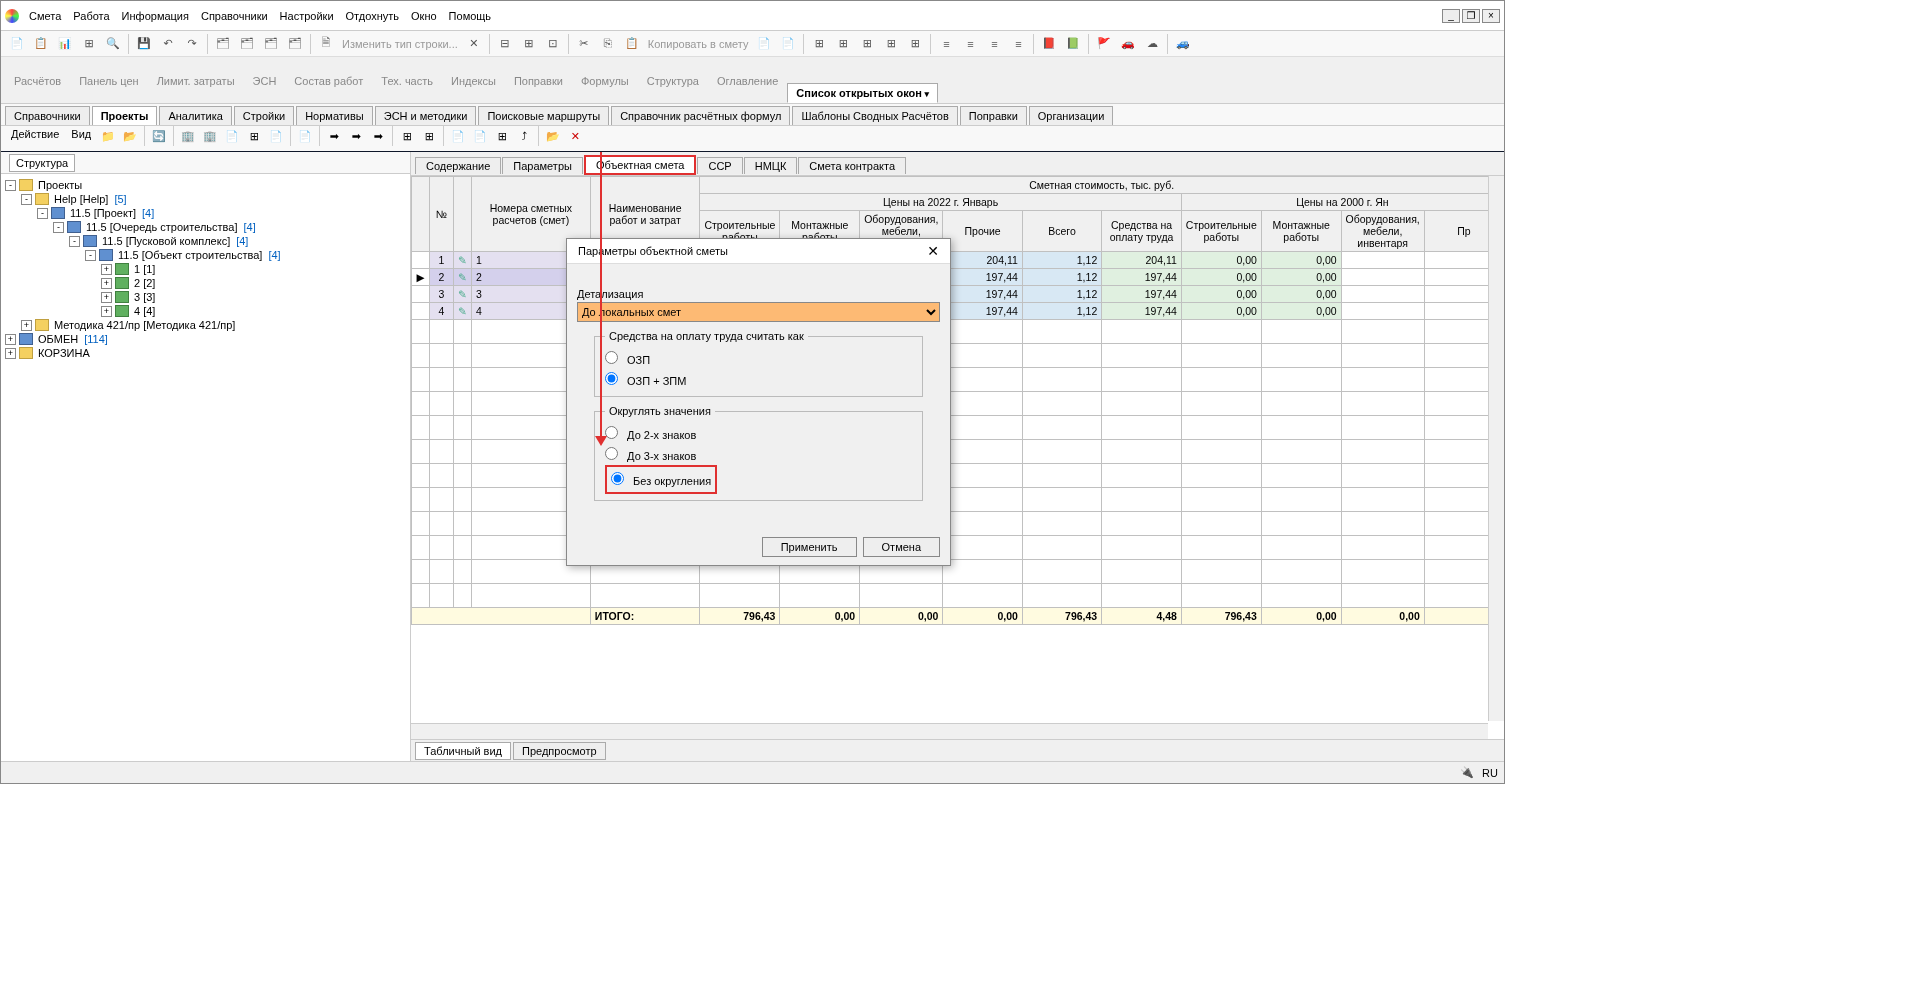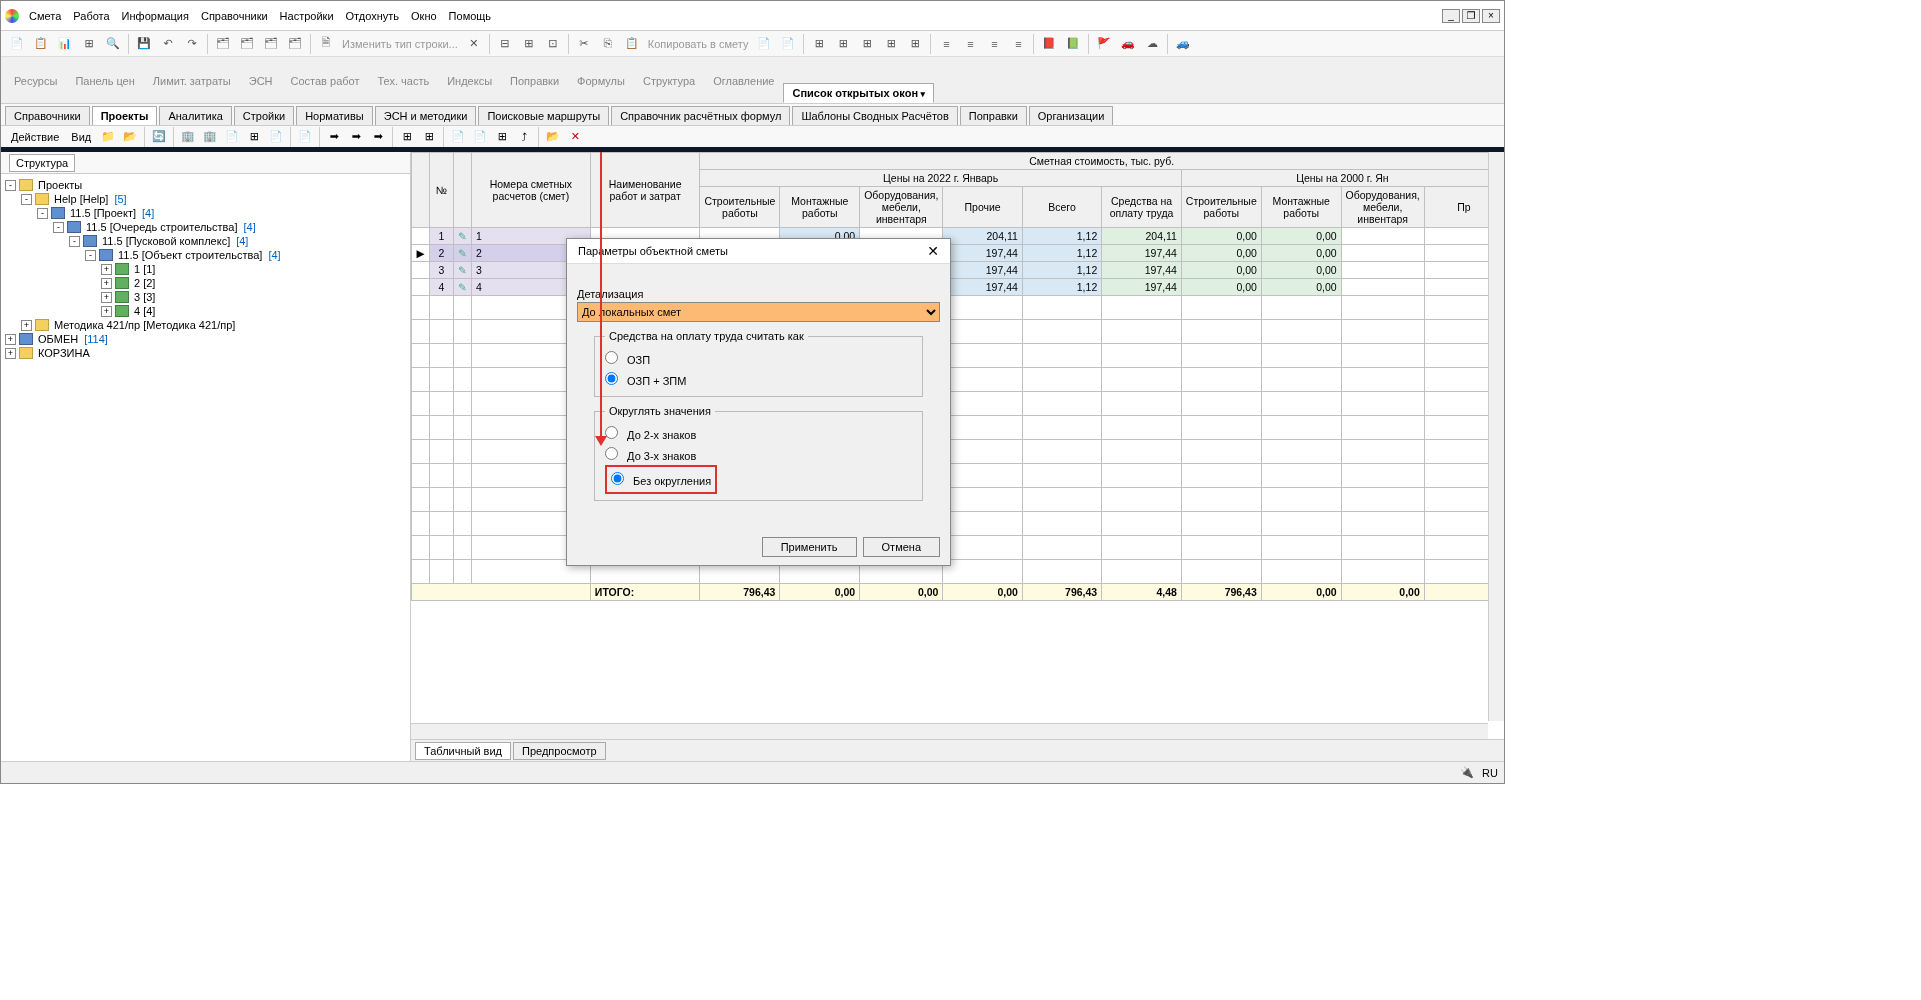--- a/index.html
+++ b/index.html
@@ -154,7 +154,7 @@
   </div>
 
   <div class="tab-row">
-    <div class="tab">Ресурсы</div>
+    <div class="tab">Расчётов</div>
     <div class="tab">Панель цен</div>
     <div class="tab">Лимит. затраты</div>
     <div class="tab">ЭСН</div>

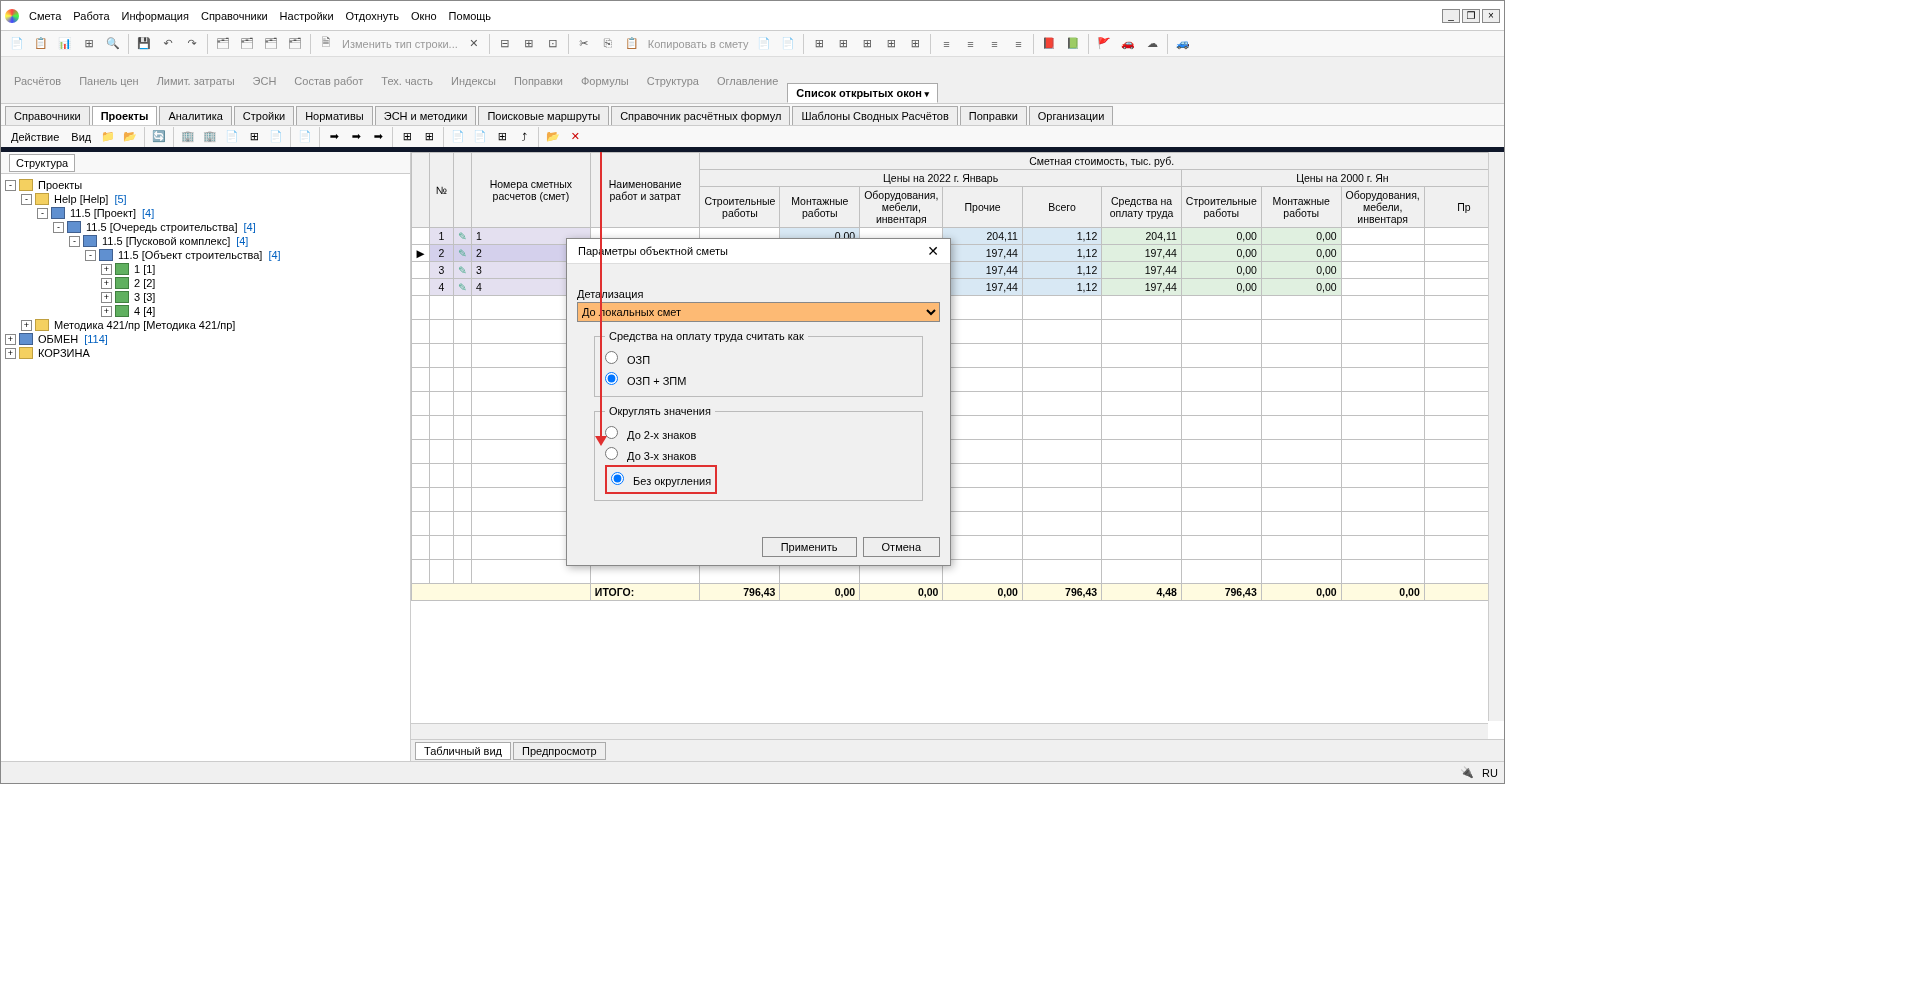--- a/index.html
+++ b/index.html
@@ -21,7 +21,7 @@
 .nav-tabs { display: flex; align-items: center; background: #f8f8f8; border-bottom: 1px solid #ccc; padding: 2px 4px 0; }
 .nav-tabs .ntab { padding: 3px 8px; border: 1px solid #aaa; border-bottom: none; margin-right: 2px; background: #eee; cursor: default; }
 .nav-tabs .ntab.active { background: #fff; font-weight: bold; }
-.action-row { display: flex; align-items: center; height: 26px; background: #f8f8f8; border-bottom: 5px solid #0f172a; padding: 0 4px; }
+.action-row { display: flex; align-items: flex-start; height: 26px; background: #f8f8f8; border-bottom: 1px solid #0f172a; padding: 0 4px; }
 .action-row span { padding: 2px 6px; }
 .action-row .ico { width: 20px; height: 20px; display: inline-flex; align-items: center; justify-content: center; margin: 0 1px; }
 .main-area { flex: 1; display: flex; overflow: hidden; }

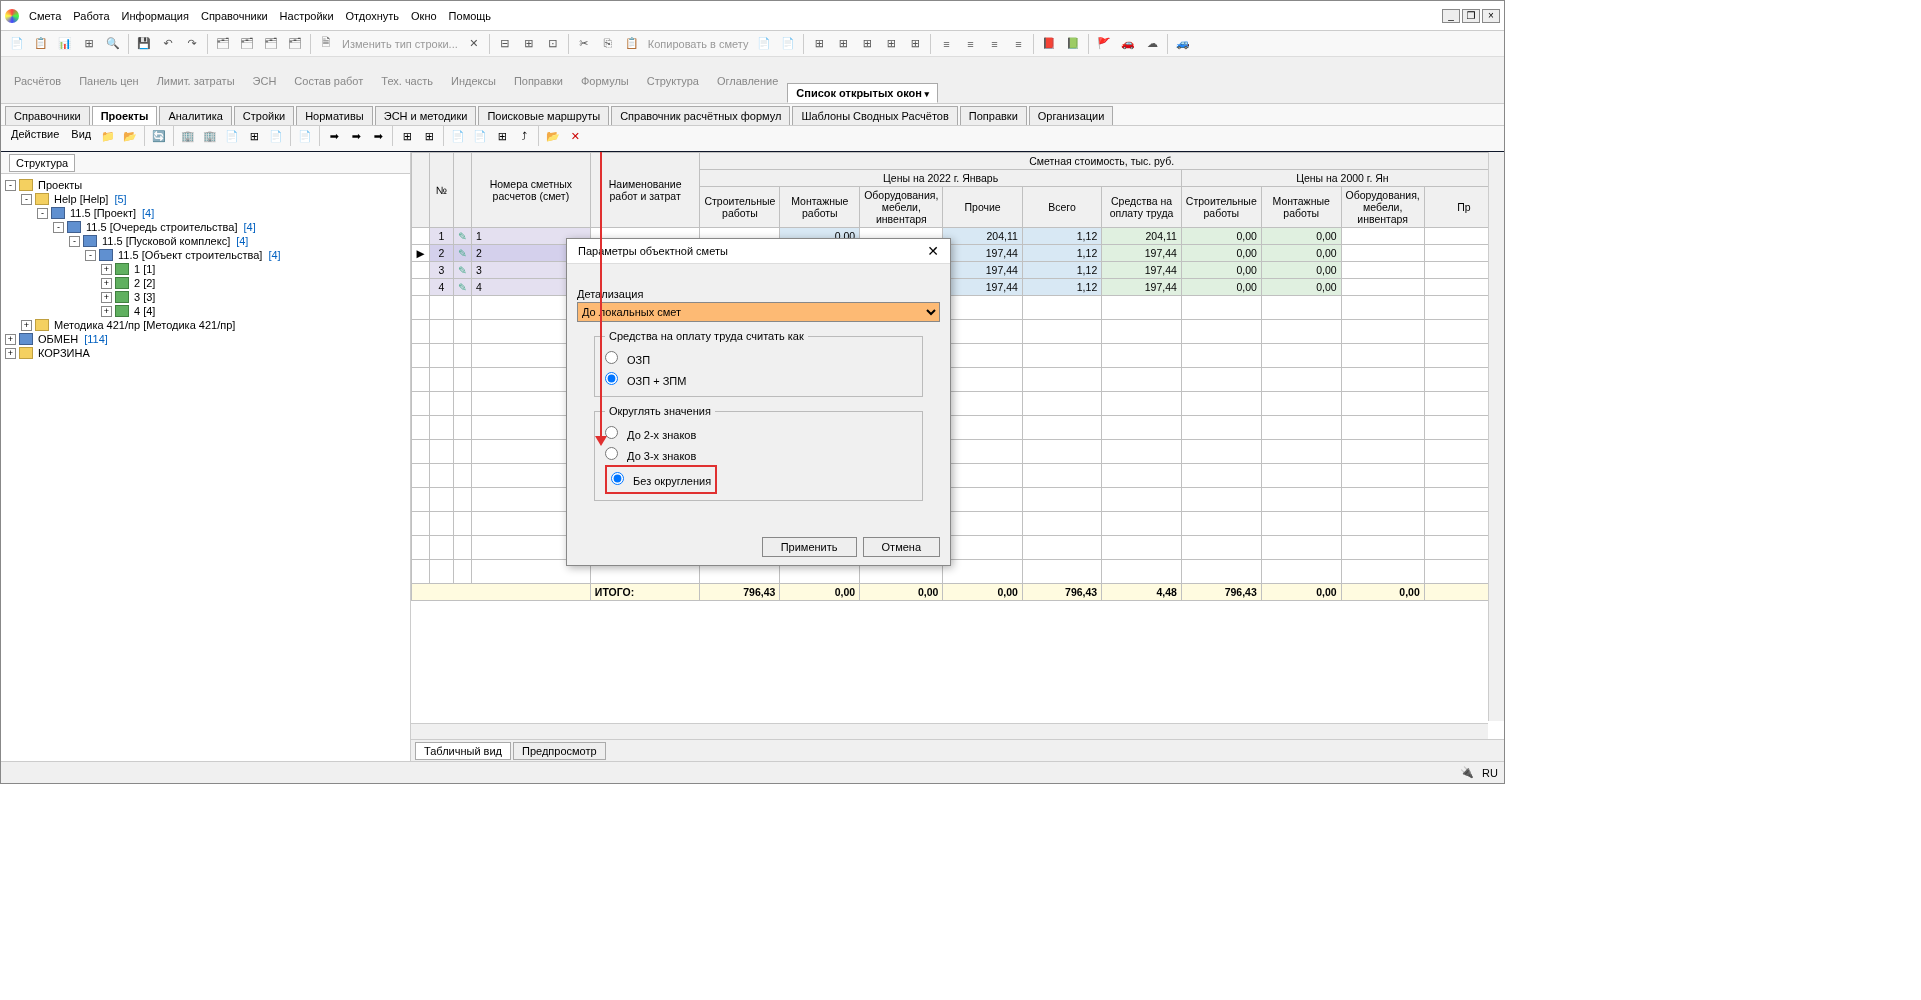--- a/index.html
+++ b/index.html
@@ -308,6 +308,14 @@
     </div>
 
     <div class="right-panel">
+      <div class="content-tabs">
+        <div class="ct">Содержание</div>
+        <div class="ct">Параметры</div>
+        <div class="ct red active">Объектная смета</div>
+        <div class="ct">ССР</div>
+        <div class="ct">НМЦК</div>
+        <div class="ct">Смета контракта</div>
+      </div>
 
       <div class="grid-wrap">
         <table class="grid">

